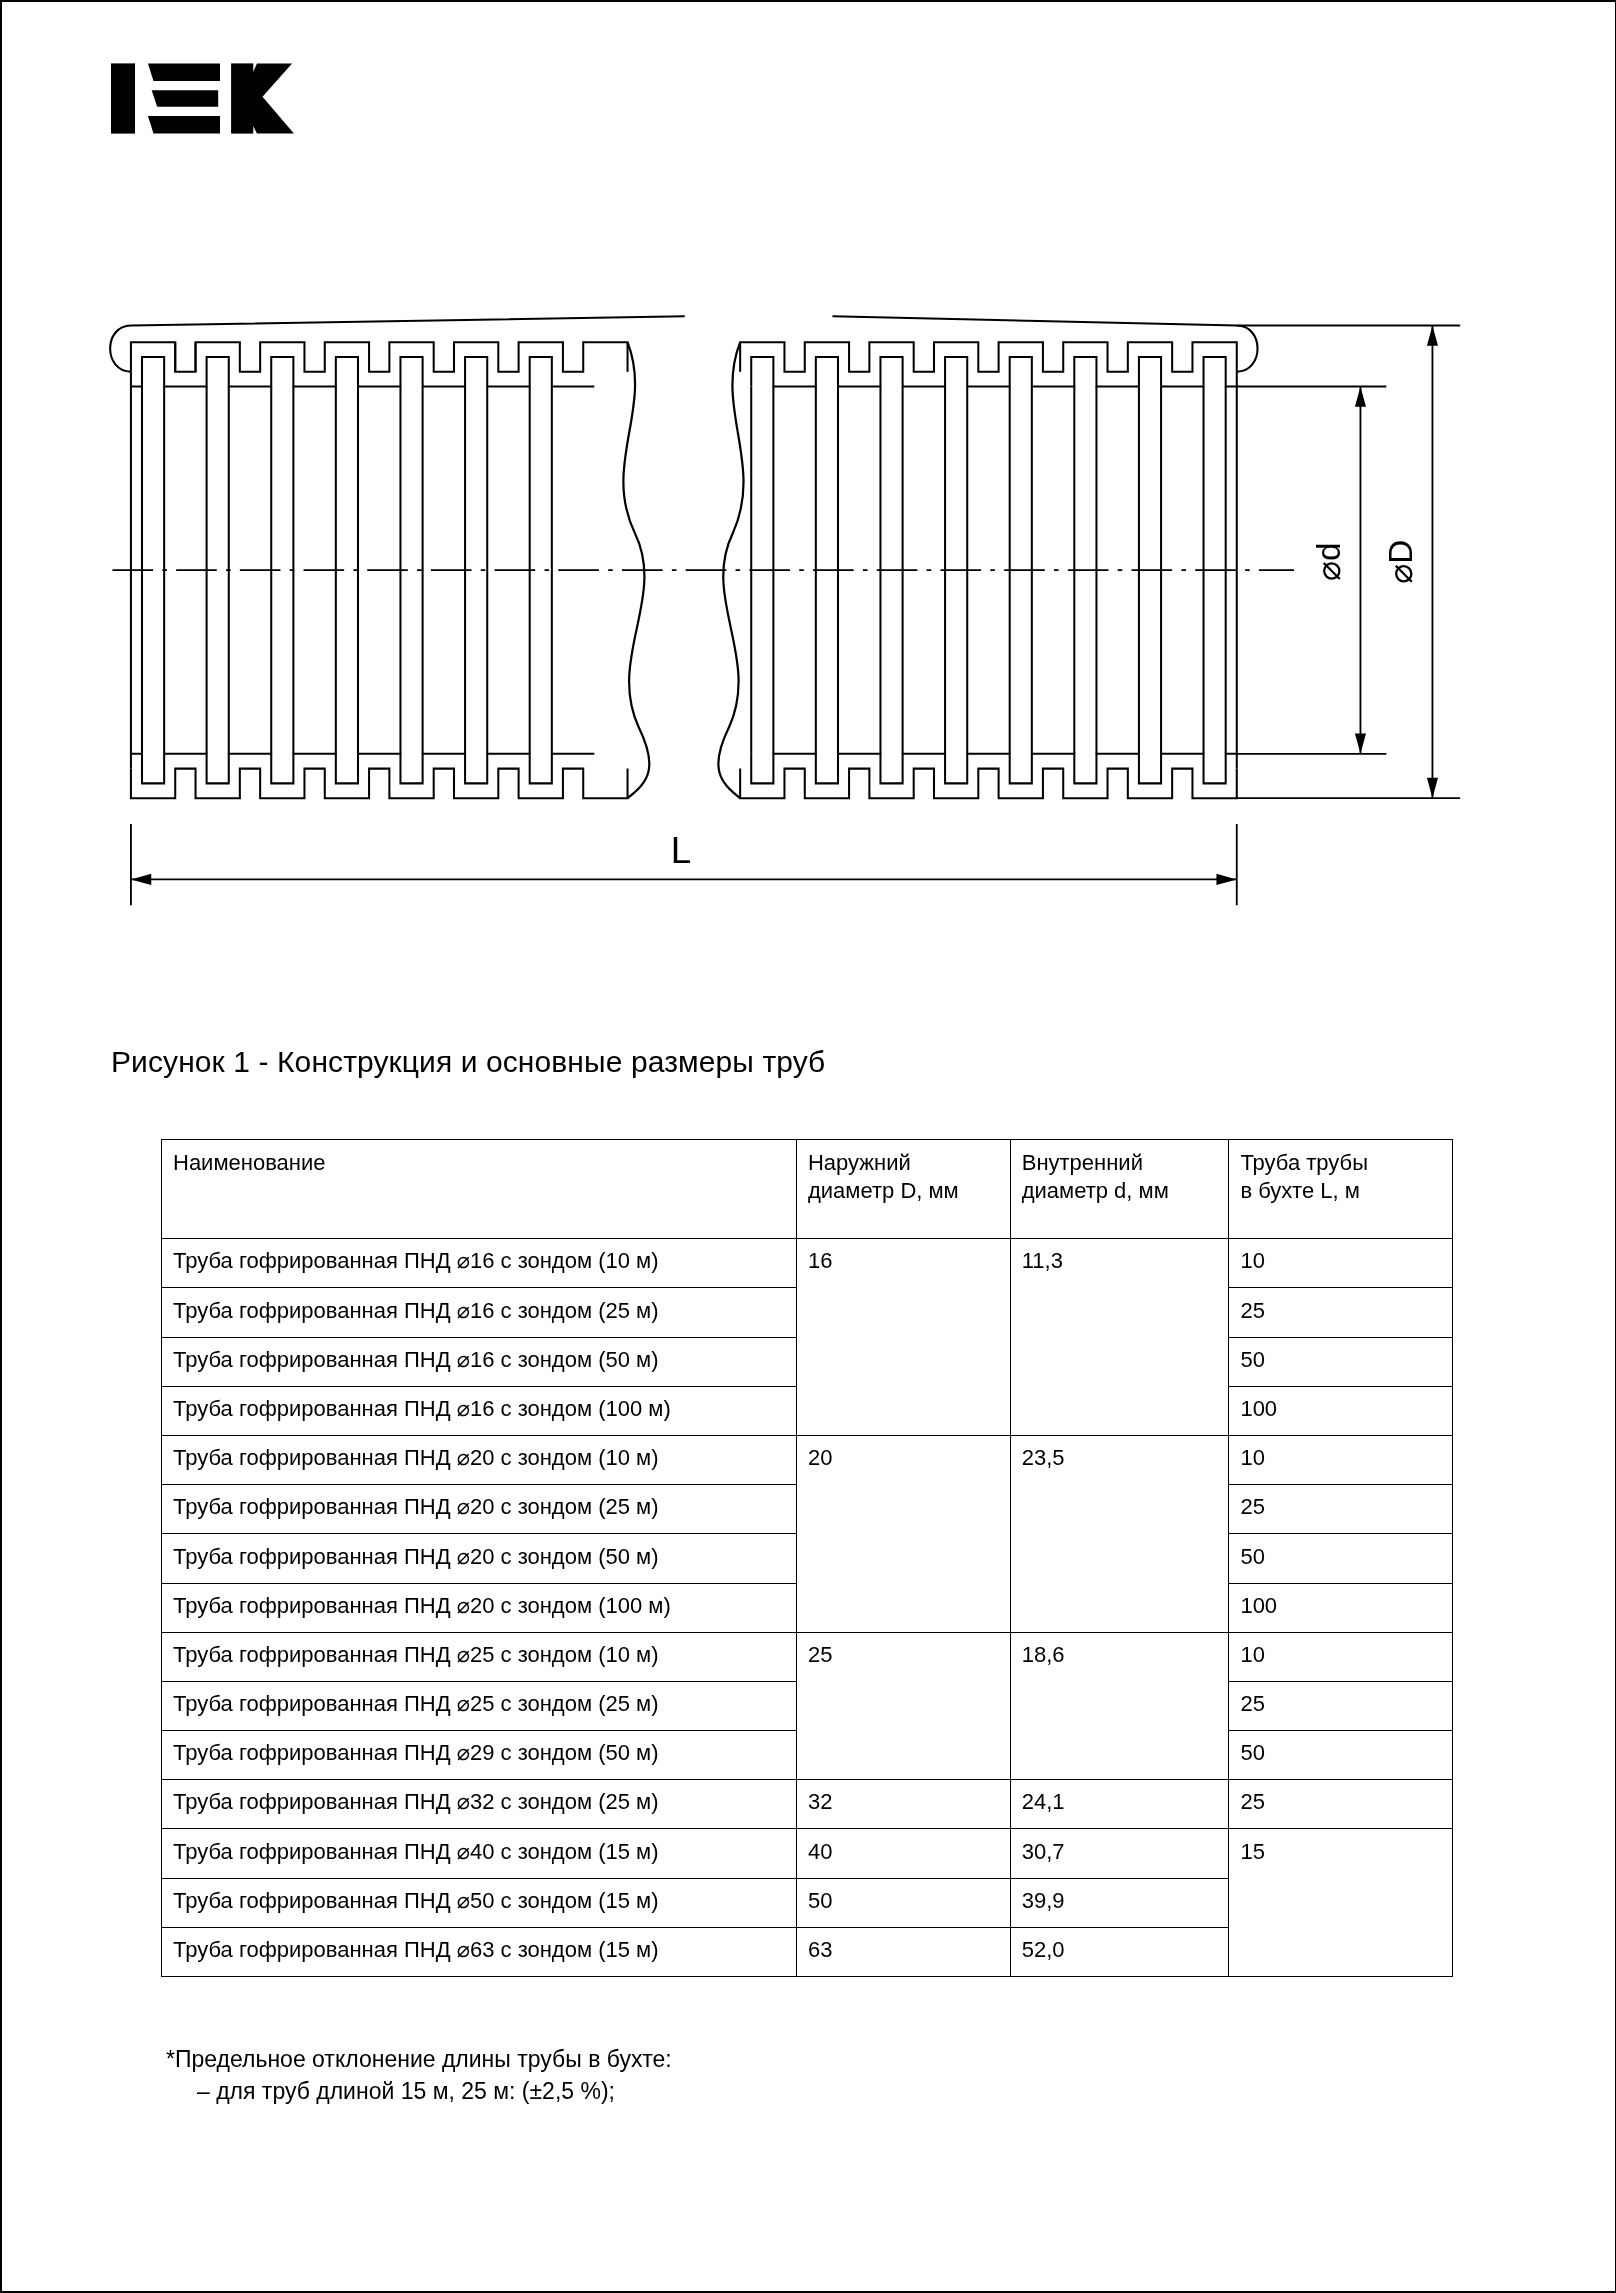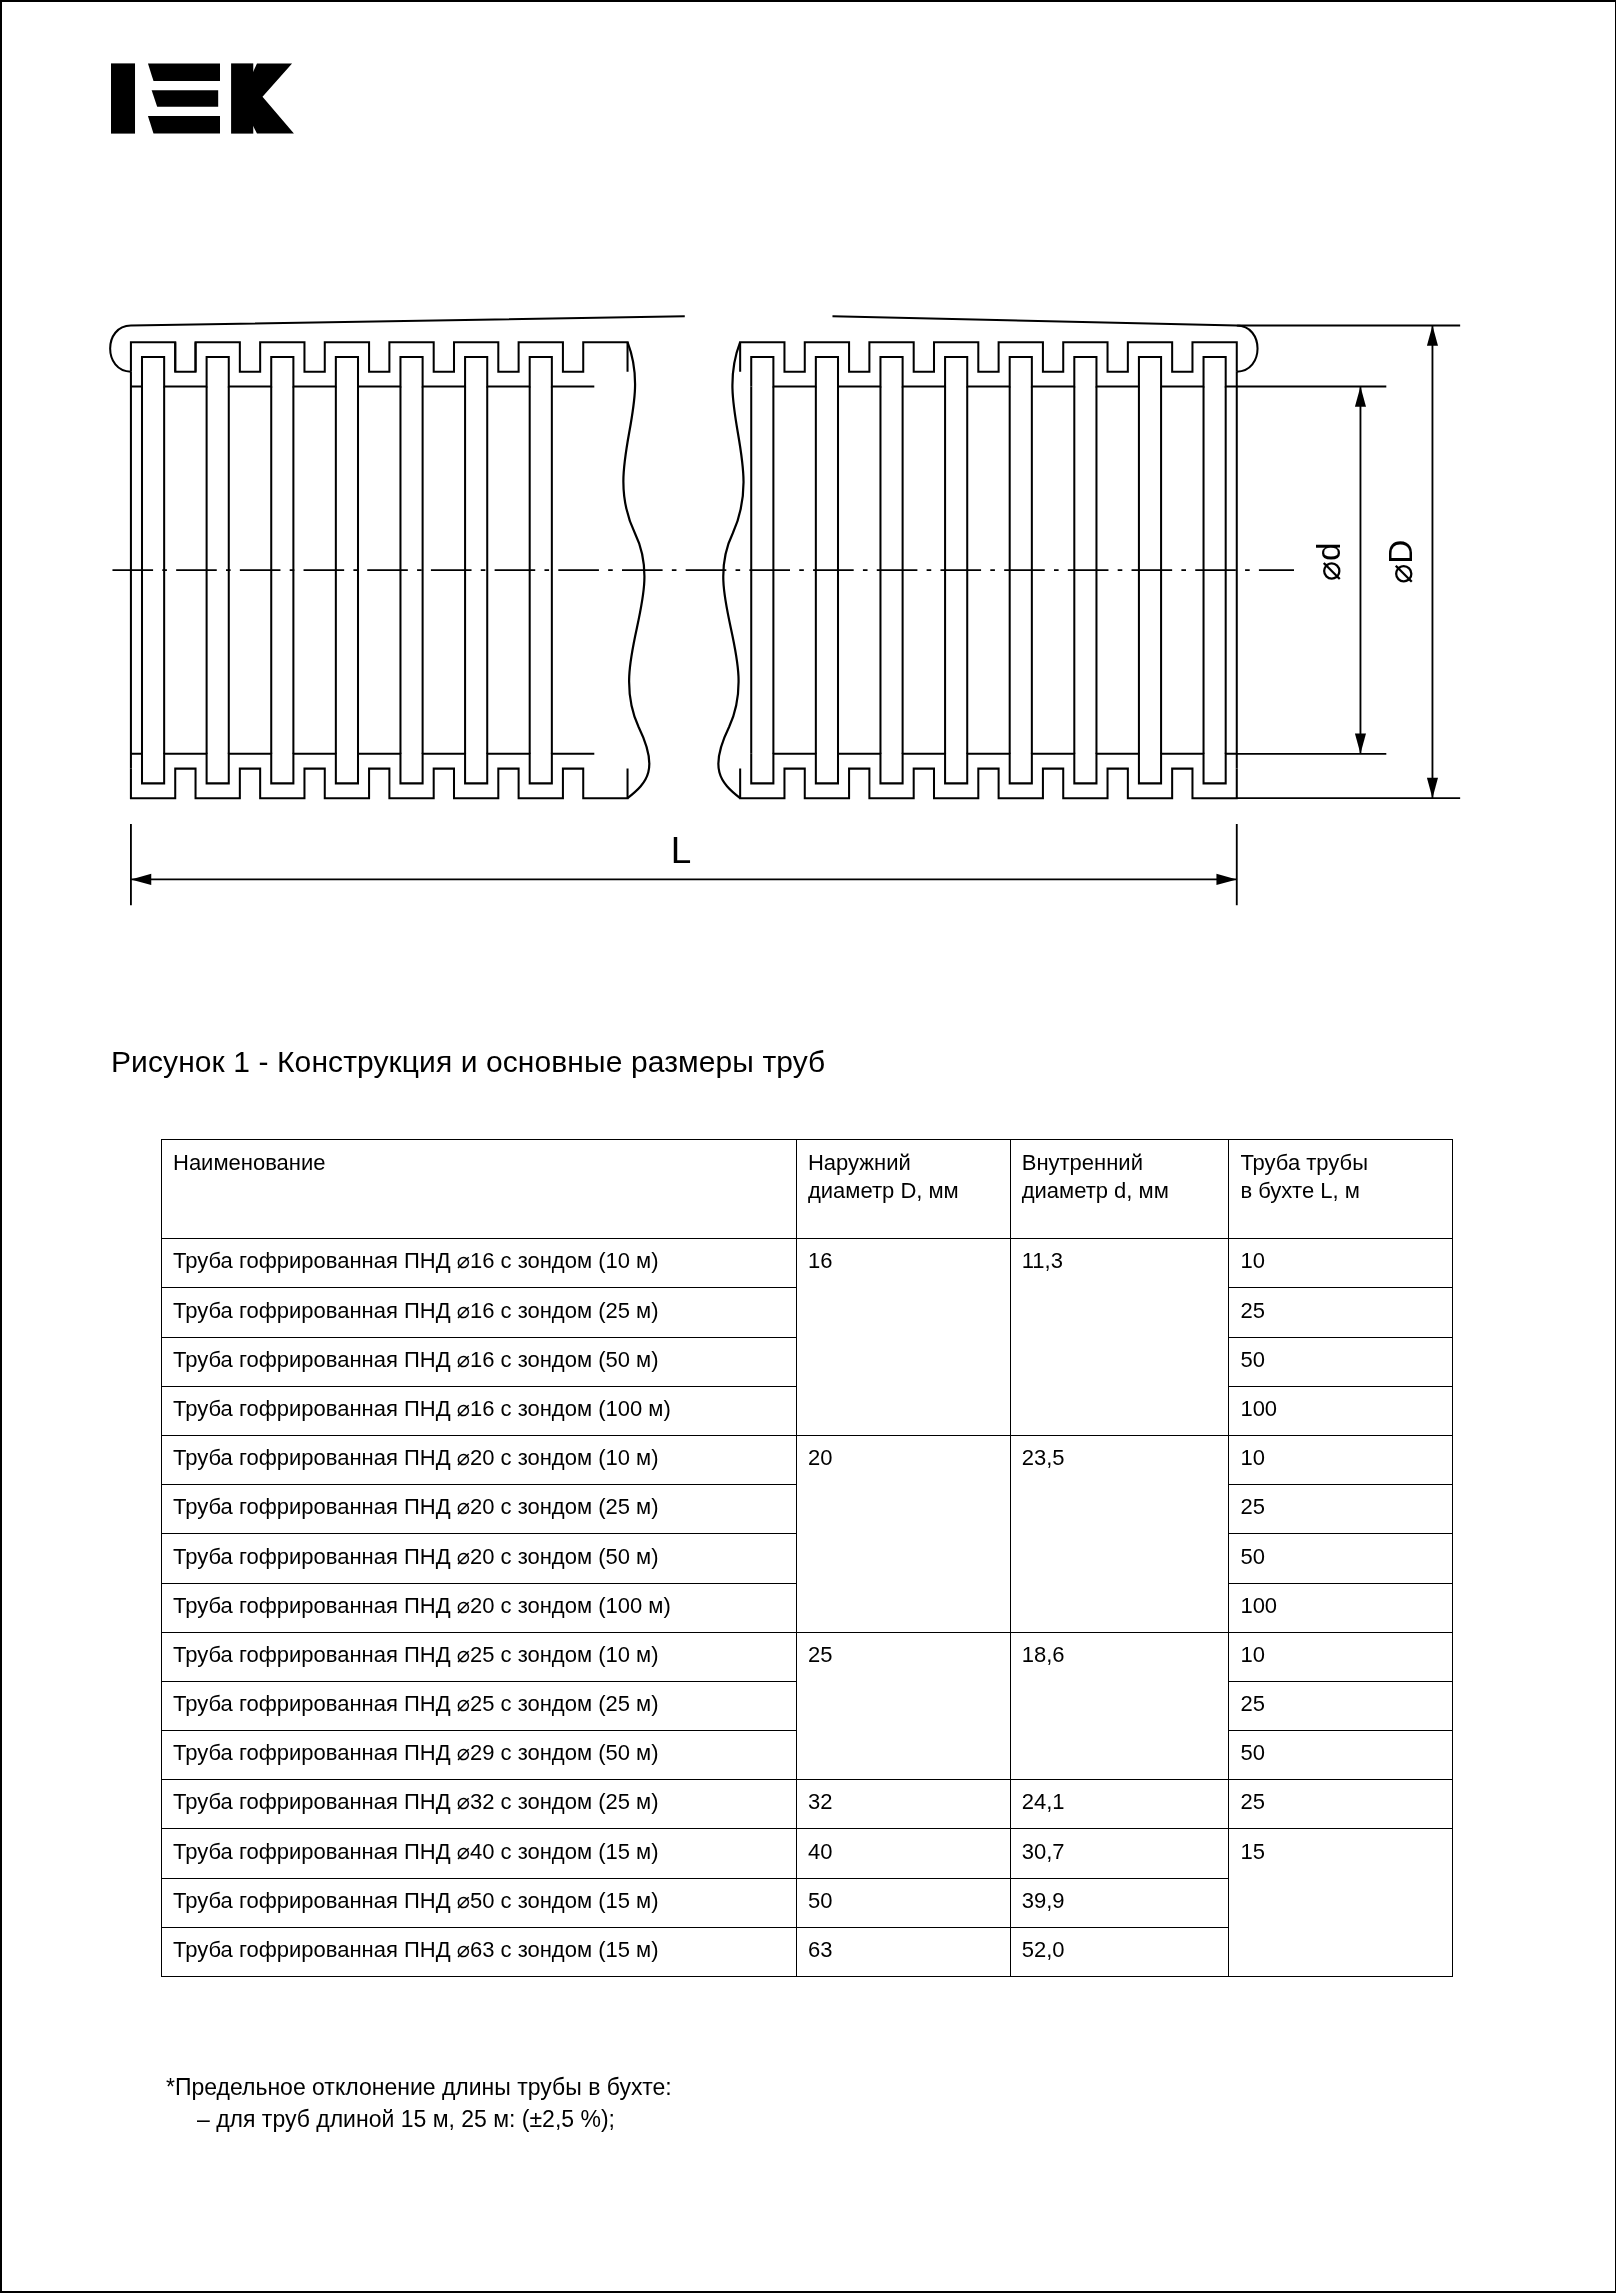--- a/index.html
+++ b/index.html
@@ -90,7 +90,6 @@
     top: 2042px;
     font-size: 23px;
     line-height: 1.38;
-    margin-top: 28px;
   }
   .footnote div.indent { padding-left: 31px; }
 </style>

